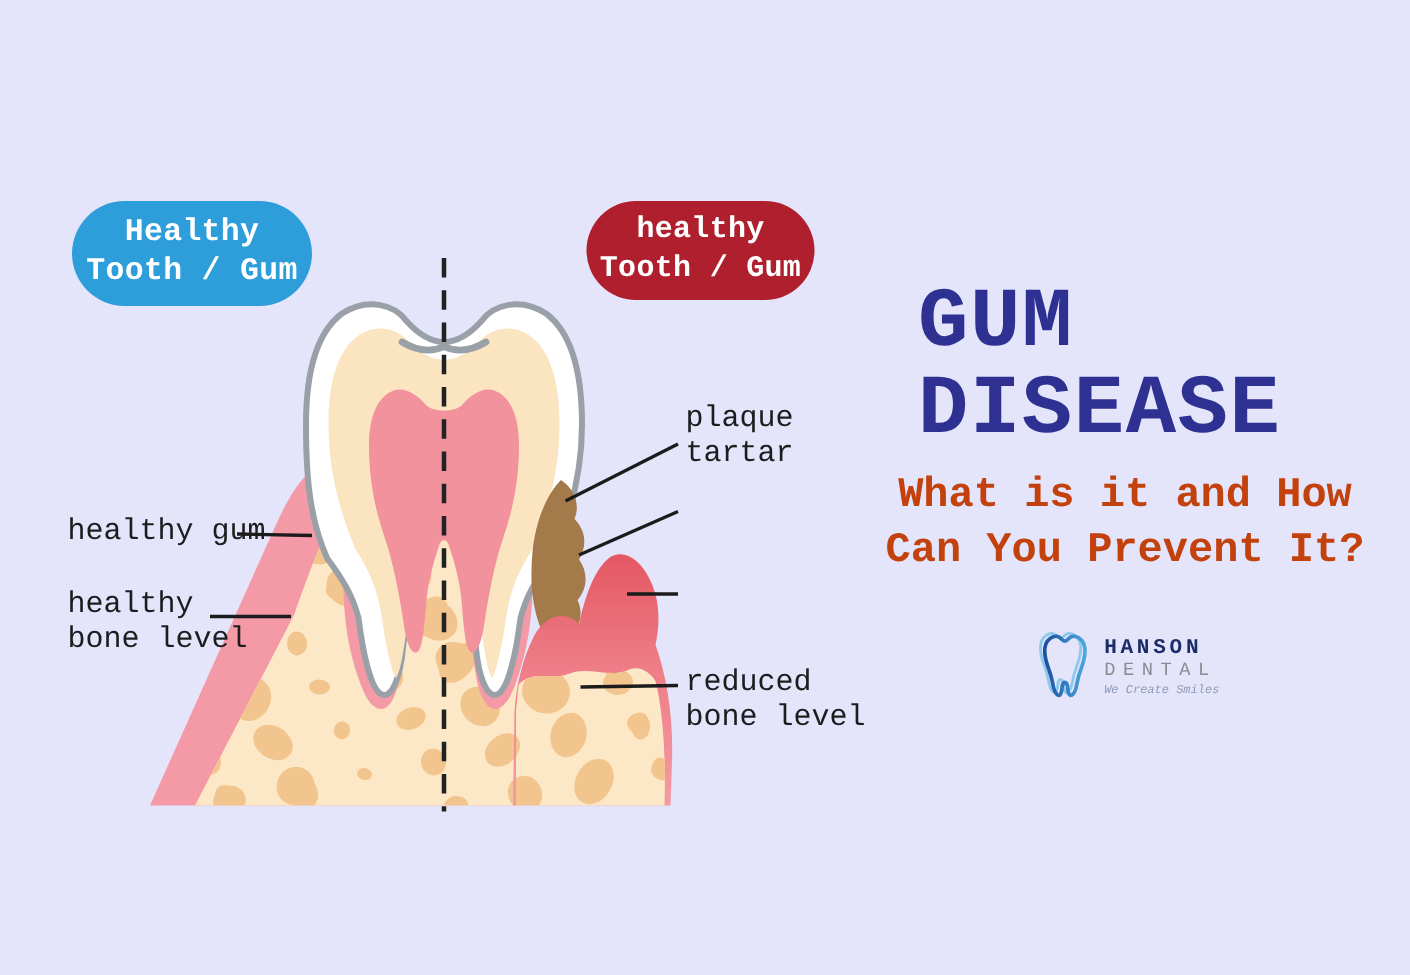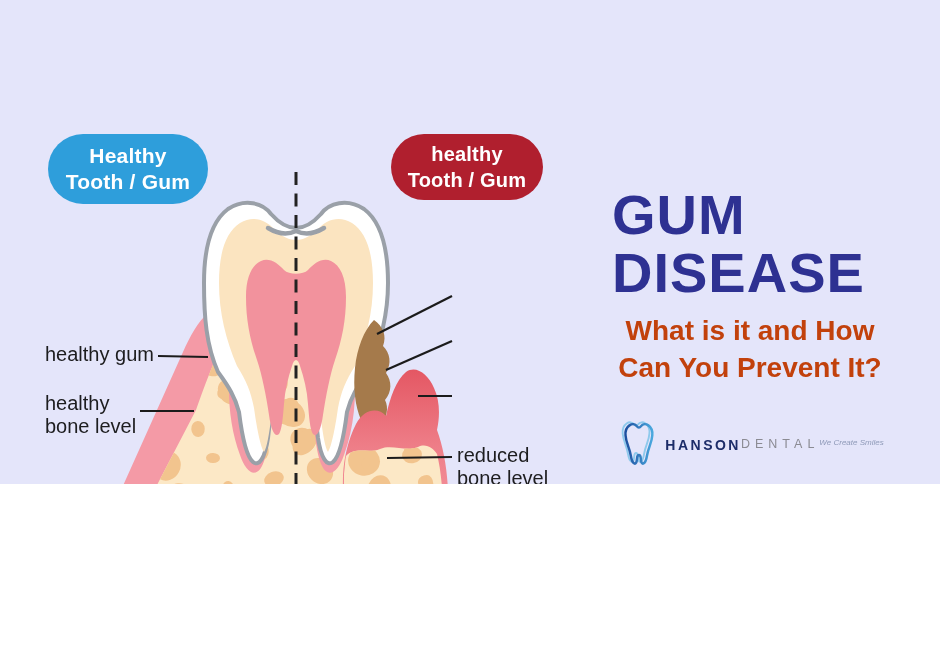--- a/index.html
+++ b/index.html
@@ -4,9 +4,9 @@
 <style>
   html,body{margin:0;padding:0;}
   .canvas{
-    position:relative;width:940px;height:484px;overflow:hidden;
+    position:relative;width:940px;height:650px;overflow:hidden;
     background:var(--bg,#e4e5fa);
-    font-family:Liberation Sans, sans-serif;
+    font-family:Liberation Mono, monospace;
   }
   .abs{position:absolute;}
   svg{display:block;}

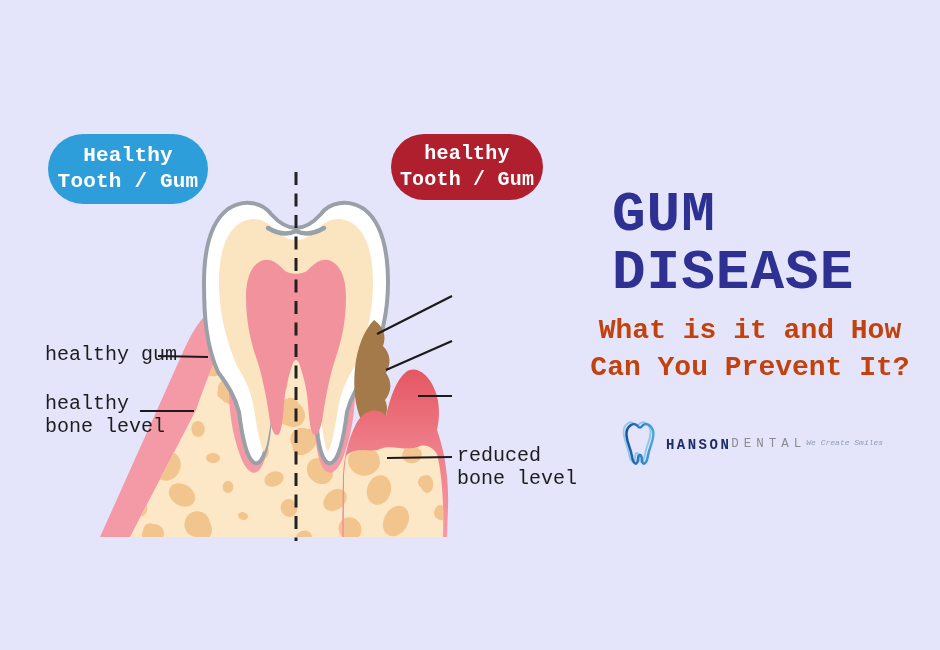--- a/index.html
+++ b/index.html
@@ -279,6 +279,10 @@
     <div>healthy</div>
     <div>bone level</div>
   </div>
+  <div class="dlabel" style="left:457px;top:268px">
+    <div>plaque</div>
+    <div>tartar</div>
+  </div>
   <div class="dlabel" style="left:457px;top:444px">
     <div>reduced</div>
     <div>bone level</div>

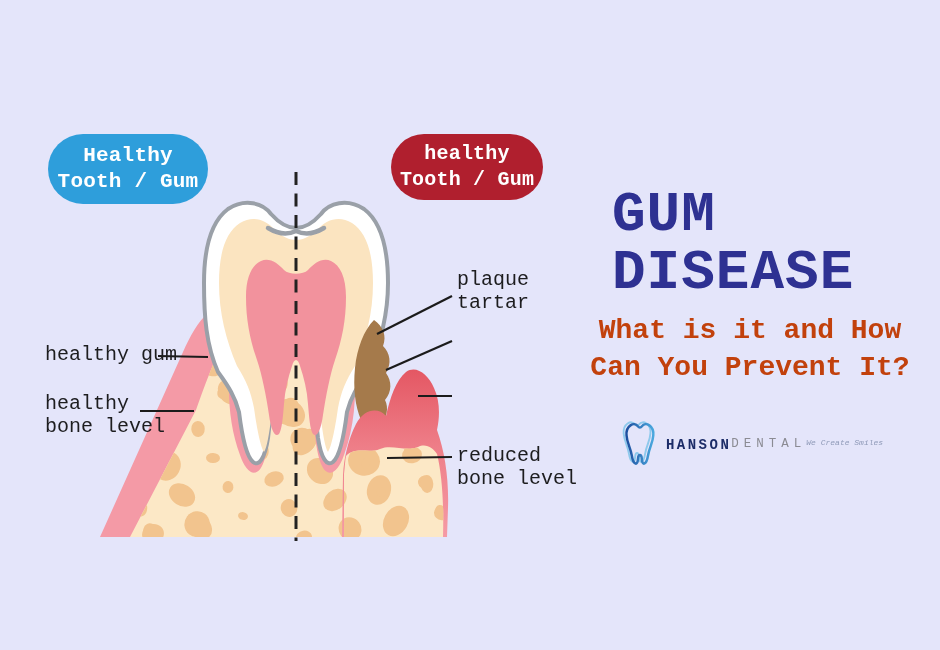--- a/index.html
+++ b/index.html
@@ -40,7 +40,7 @@
     position:absolute;left:580px;top:419px;width:340px;
     display:flex;justify-content:center;align-items:center;gap:7px;
   }
-  .logo-text{display:flex;flex-direction:row;}
+  .logo-text{display:flex;flex-direction:column;}
   .logo-name{color:#1c2c68;font-weight:700;font-size:14px;letter-spacing:2.5px;line-height:16px;}
   .logo-field{color:#8b8b93;font-size:12.5px;letter-spacing:5px;line-height:15px;}
   .logo-tagline{color:#8f9ab8;font-style:italic;font-size:8px;line-height:11px;}

